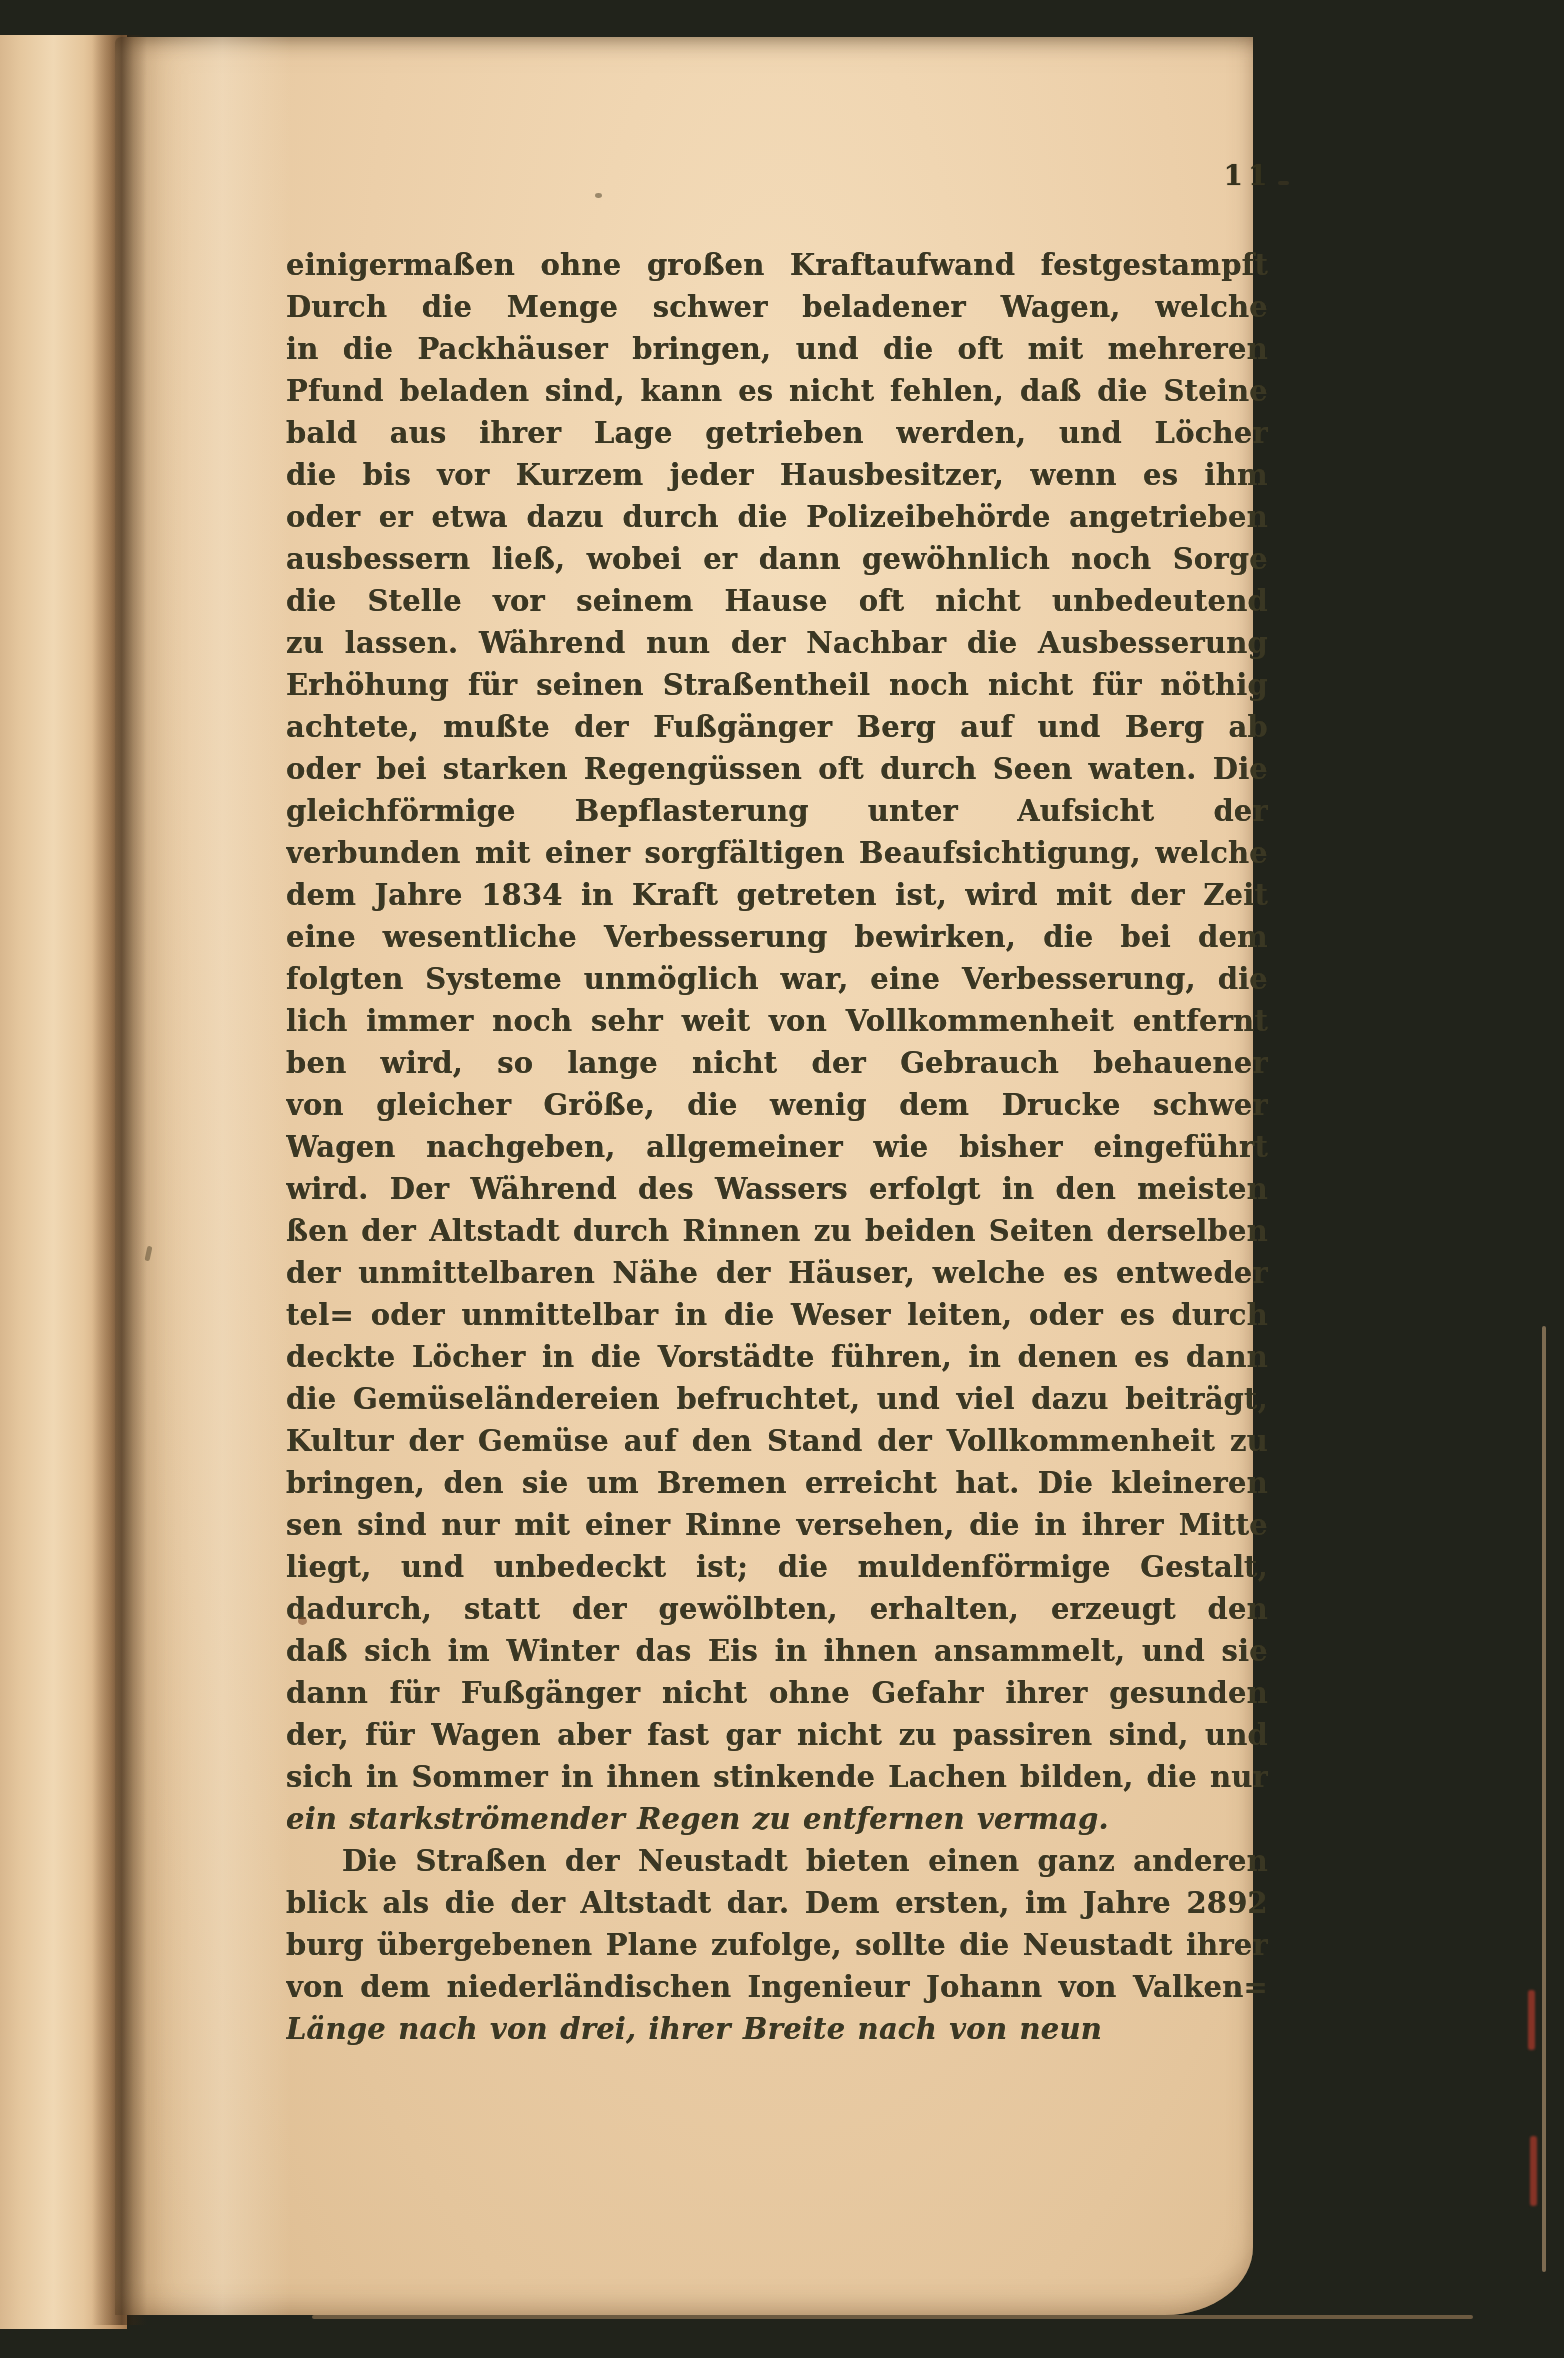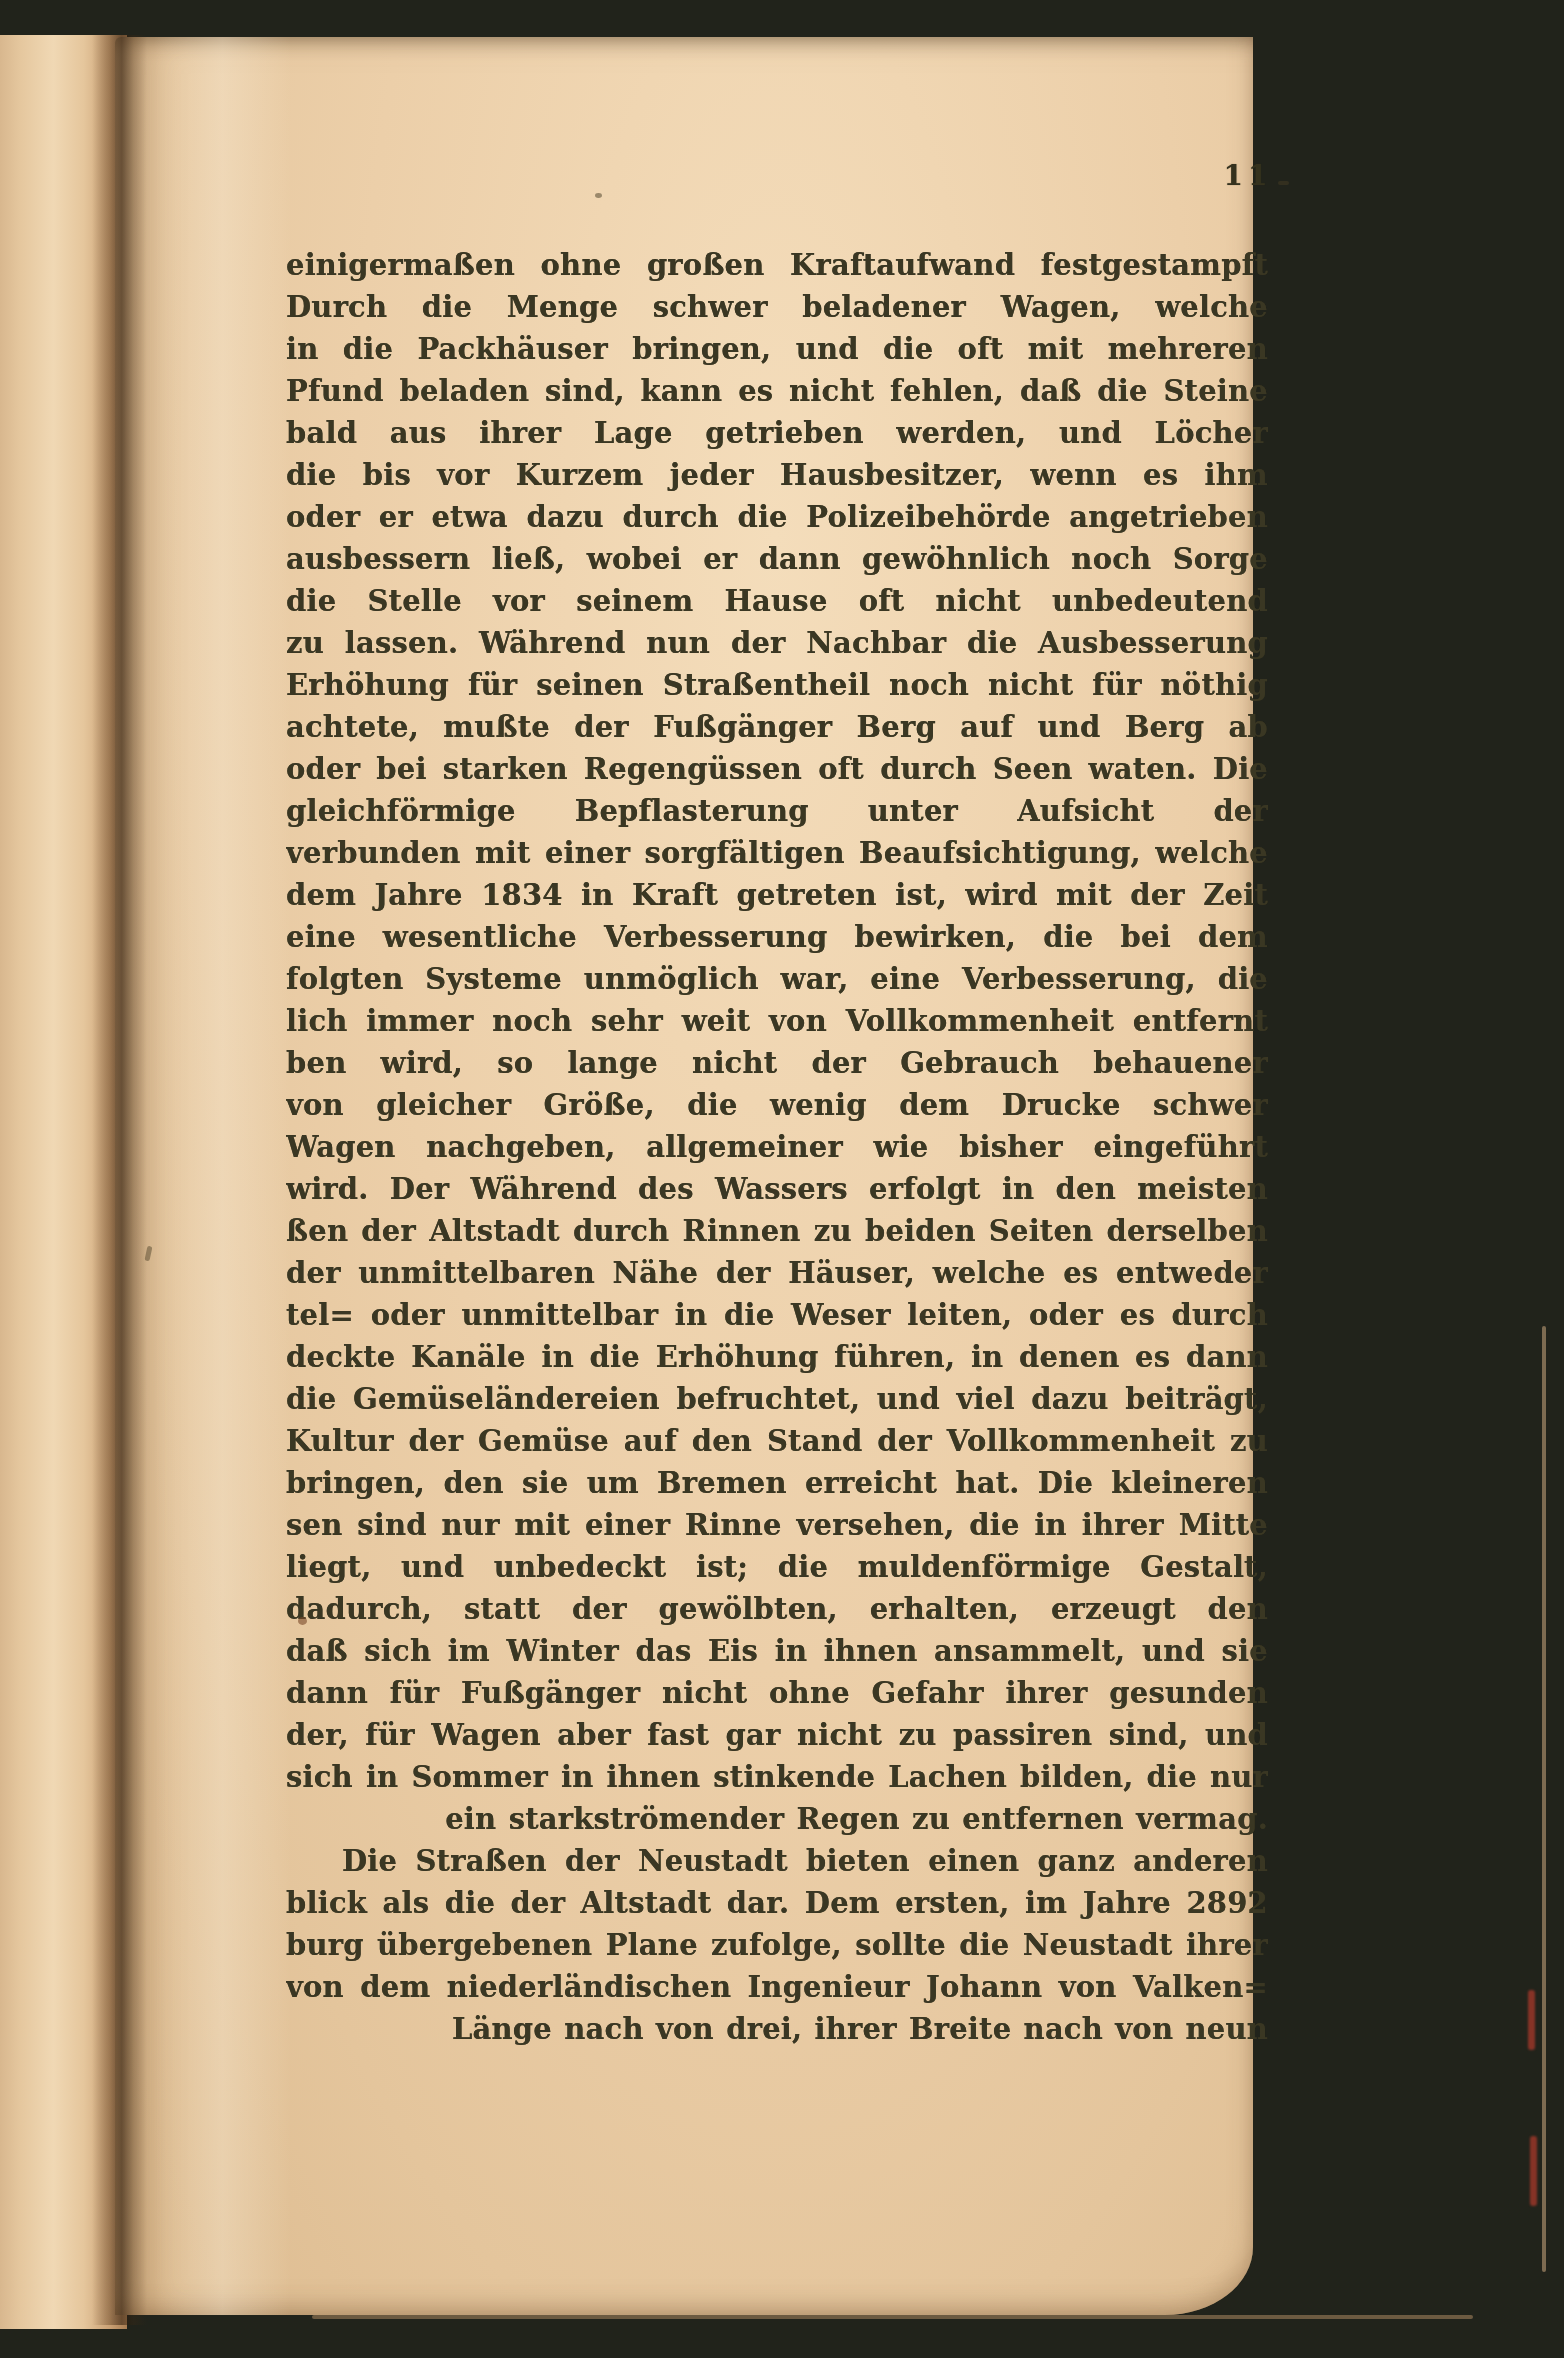--- a/index.html
+++ b/index.html
@@ -198,7 +198,7 @@
     <div class="line">ßen der Altstadt durch Rinnen zu beiden Seiten derselben in</div>
     <div class="line">der unmittelbaren Nähe der Häuser, welche es entweder mit=</div>
     <div class="line">tel= oder unmittelbar in die Weser leiten, oder es durch be=</div>
-    <div class="line">deckte Kanäle in die Erhöhung führen, in denen es dann</div>
+    <div class="line">deckte Löcher in die Vorstädte führen, in denen es dann</div>
     <div class="line">die Gemüseländereien befruchtet, und viel dazu beiträgt, die</div>
     <div class="line">Kultur der Gemüse auf den Stand der Vollkommenheit zu</div>
     <div class="line">bringen, den sie um Bremen erreicht hat. Die kleineren Gas=</div>

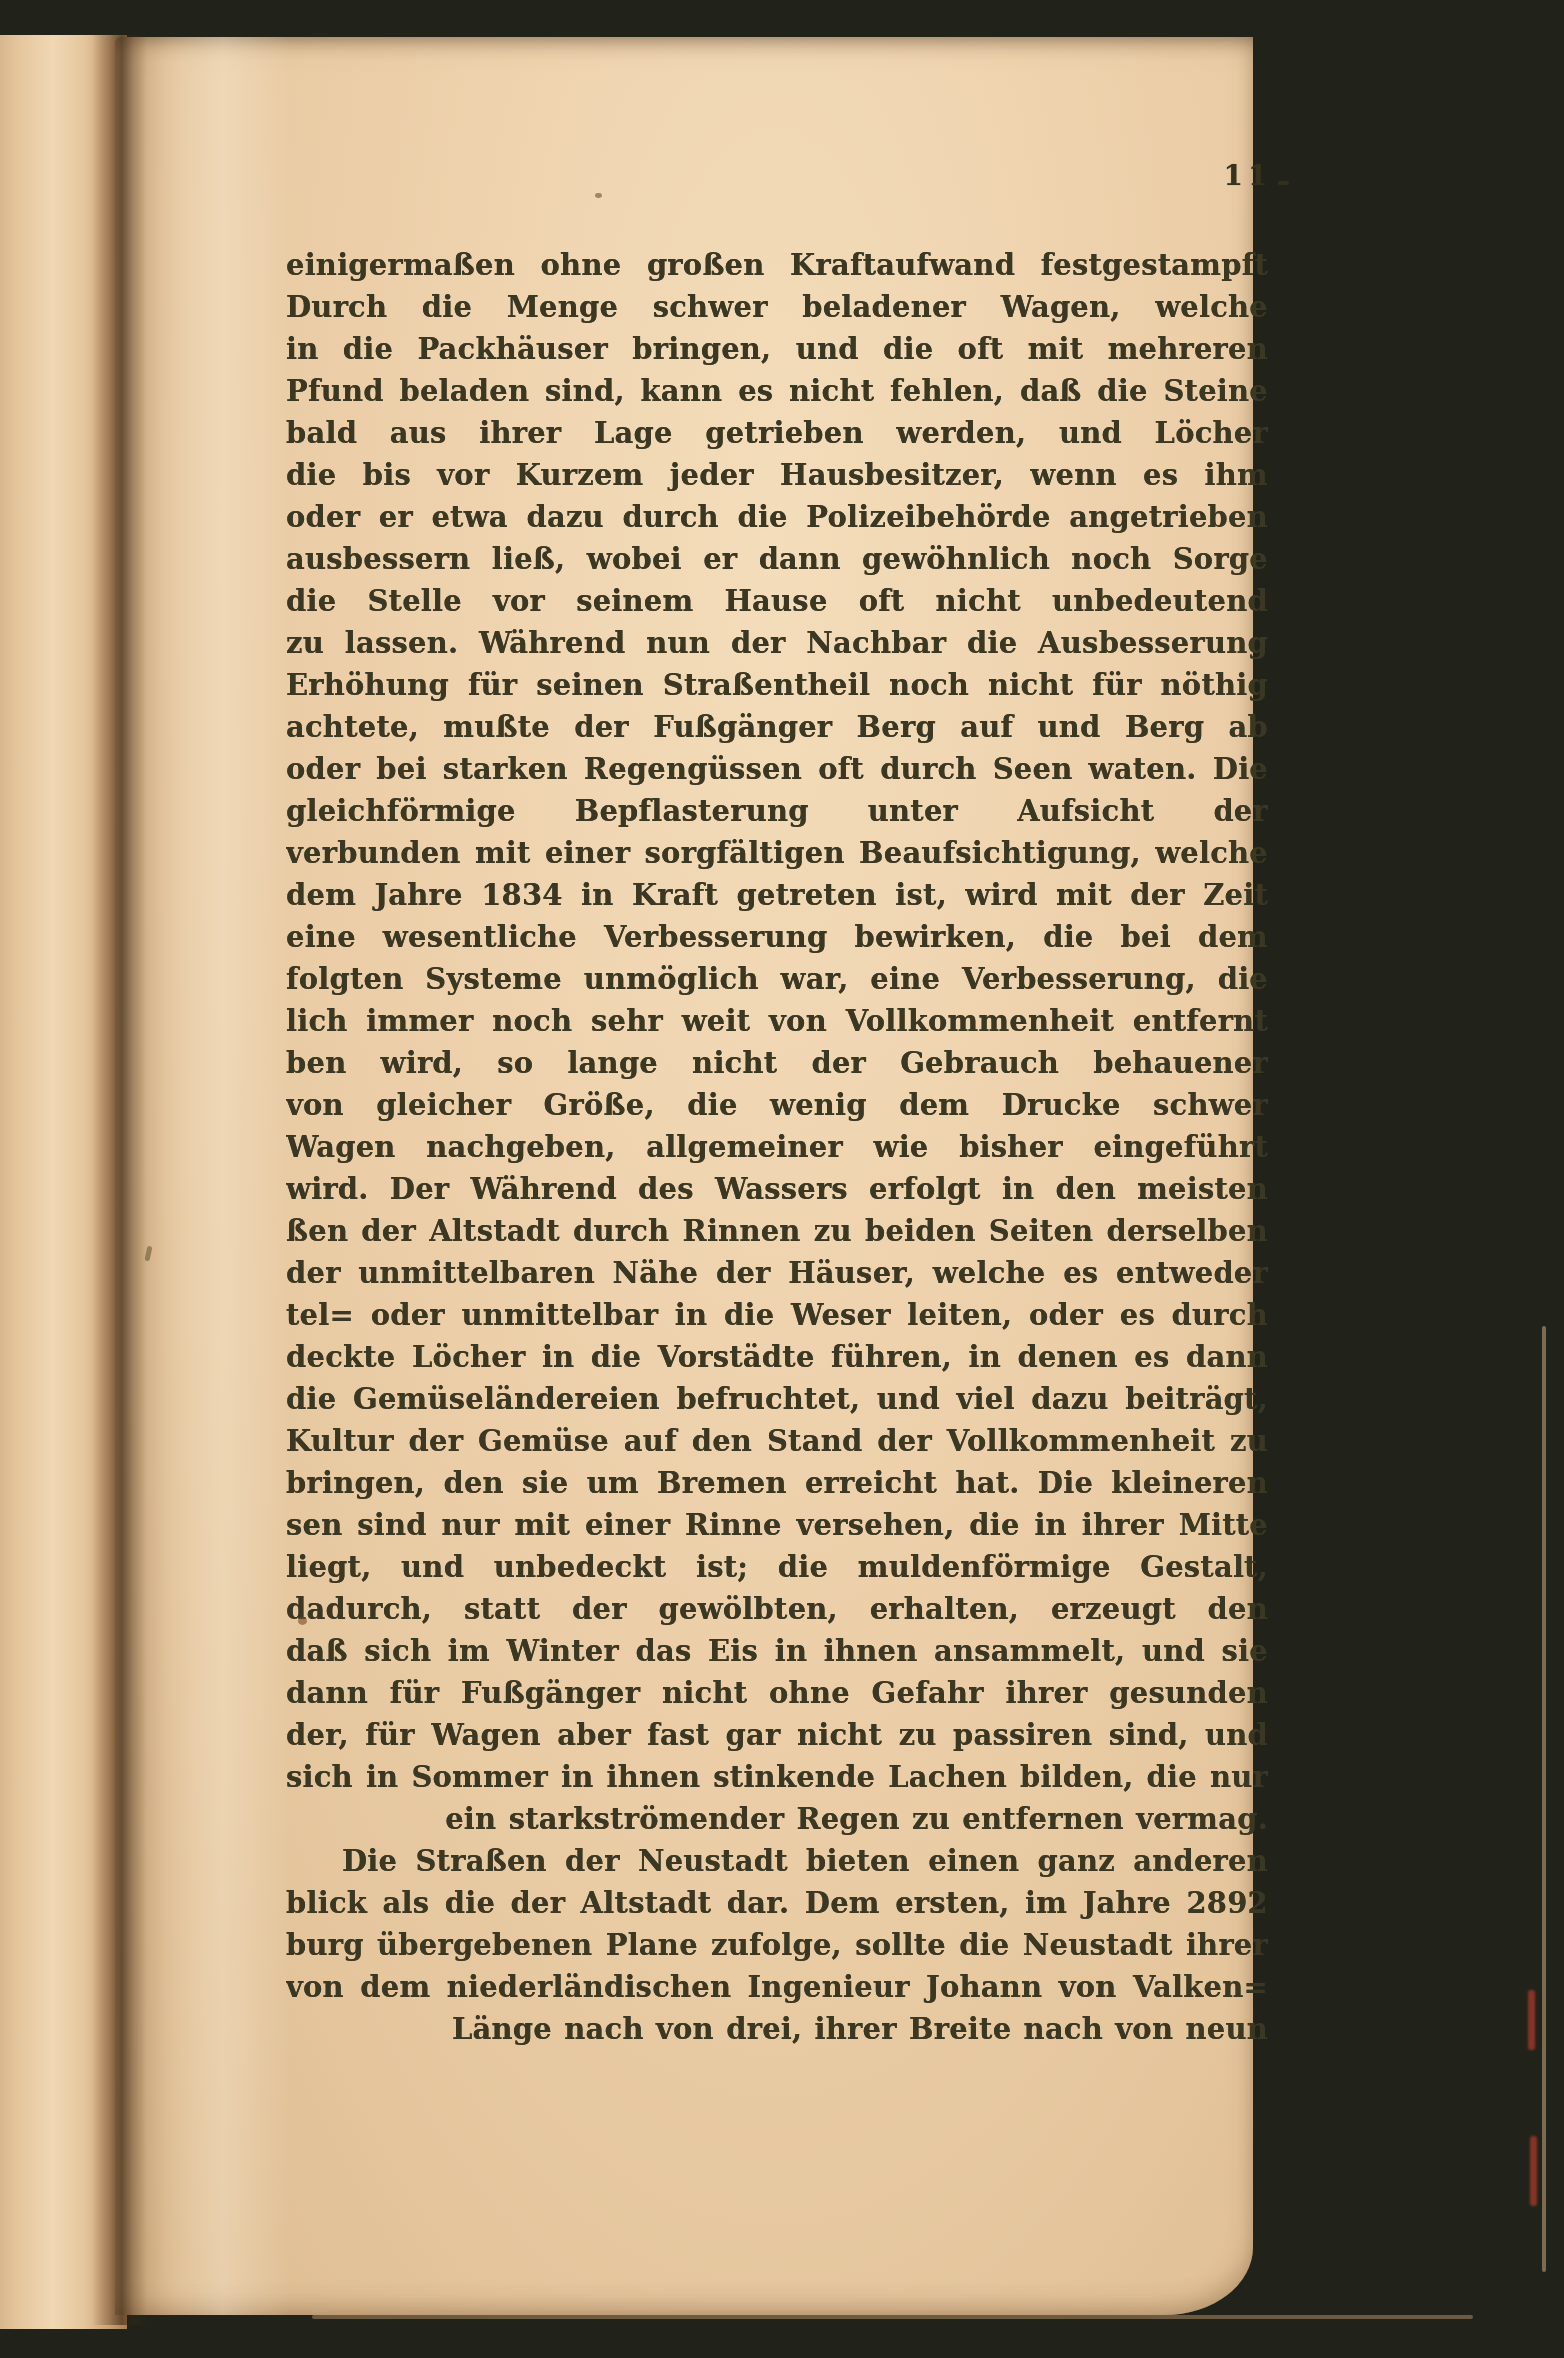--- a/index.html
+++ b/index.html
@@ -109,7 +109,8 @@
     height: 0;
   }
   .line.endpara {
-    text-align: right;
+    text-align: left;
+    font-style: italic;
   }
   .line.endpara::after {
     content: none;

